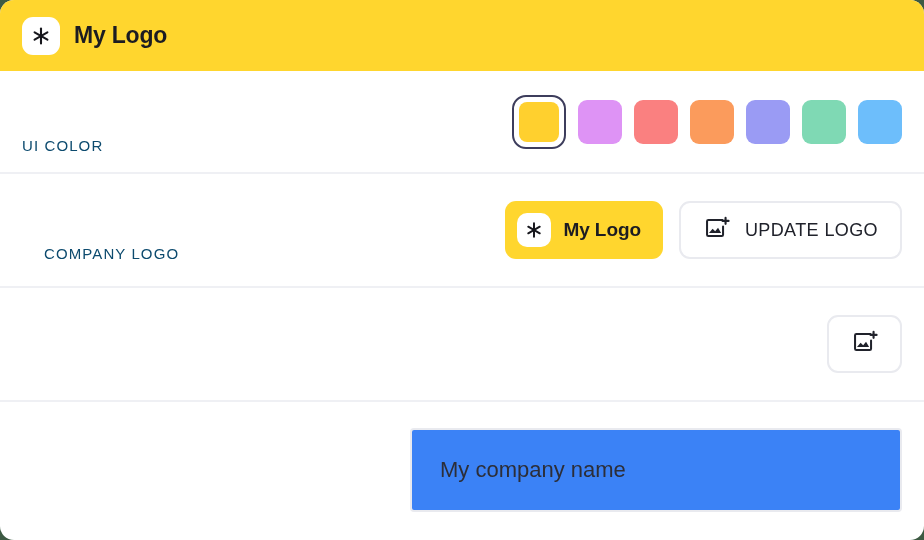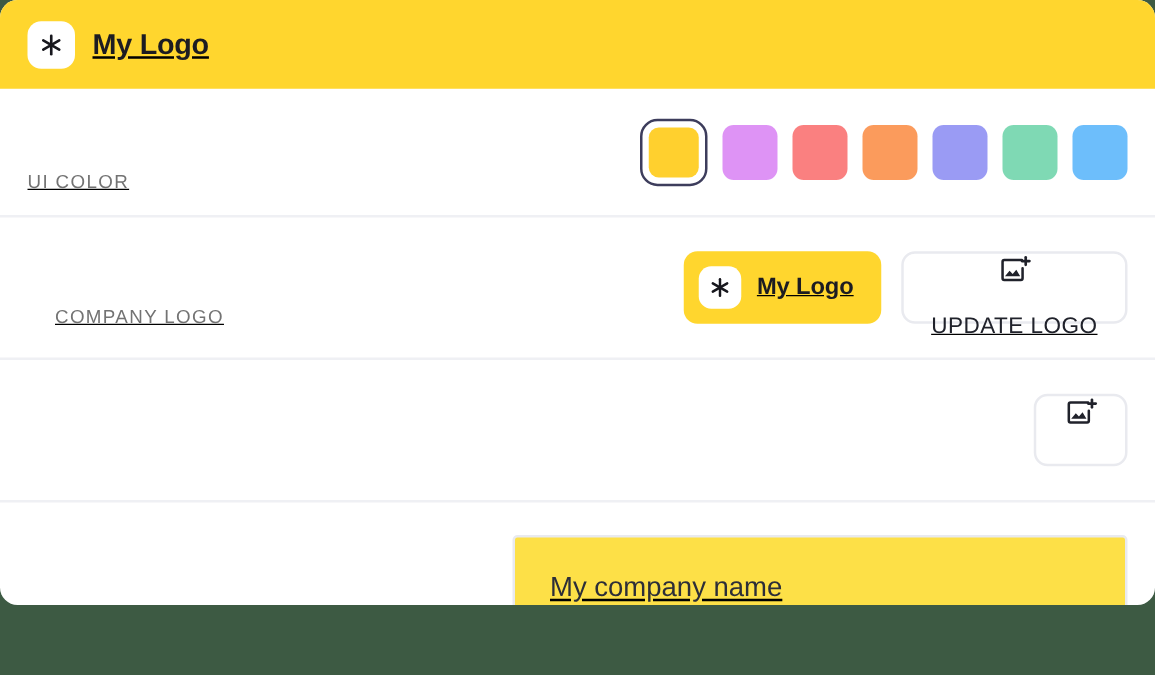--- a/index.html
+++ b/index.html
@@ -22,11 +22,10 @@
     left: 0;
     top: 0;
     width: 924px;
-    height: 484px;
+    height: 540px;
     background: #ffffff;
     border-radius: 14px;
     overflow: hidden;
-    text-decoration: underline;
   }
 
   

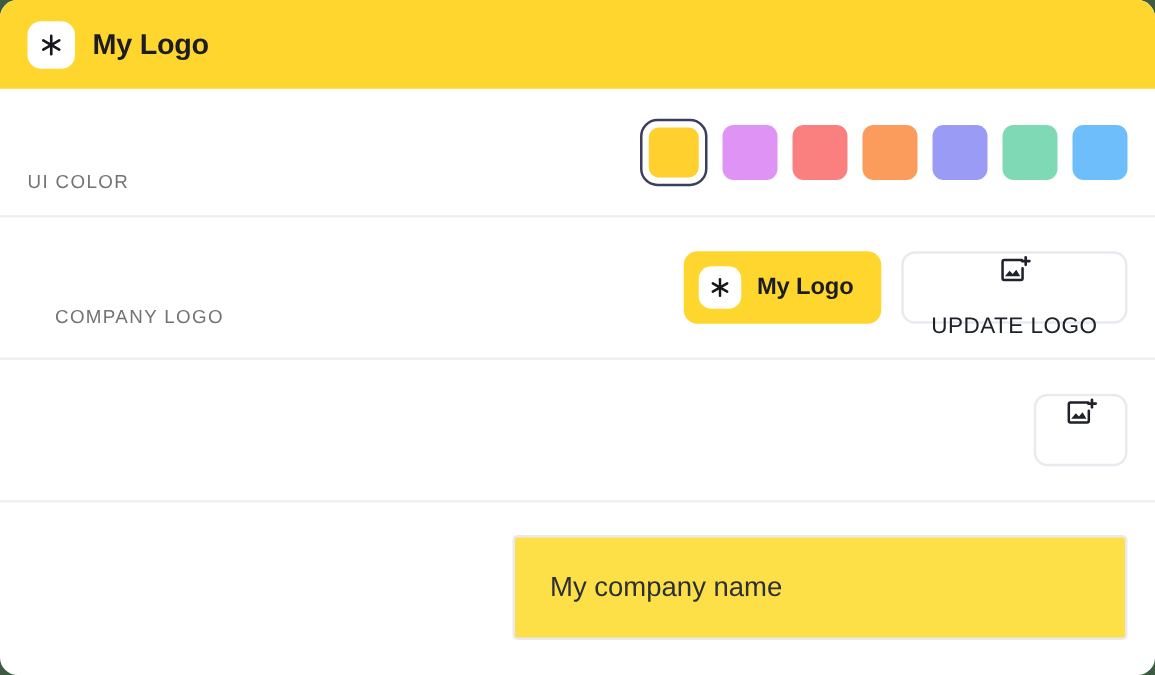--- a/index.html
+++ b/index.html
@@ -73,7 +73,7 @@
   .row-label {
     font-size: 15px;
     letter-spacing: 1.1px;
-    color: #737373;
+    color: #0c4a6e;
     text-transform: uppercase;
     flex: none;
     width: 400px;

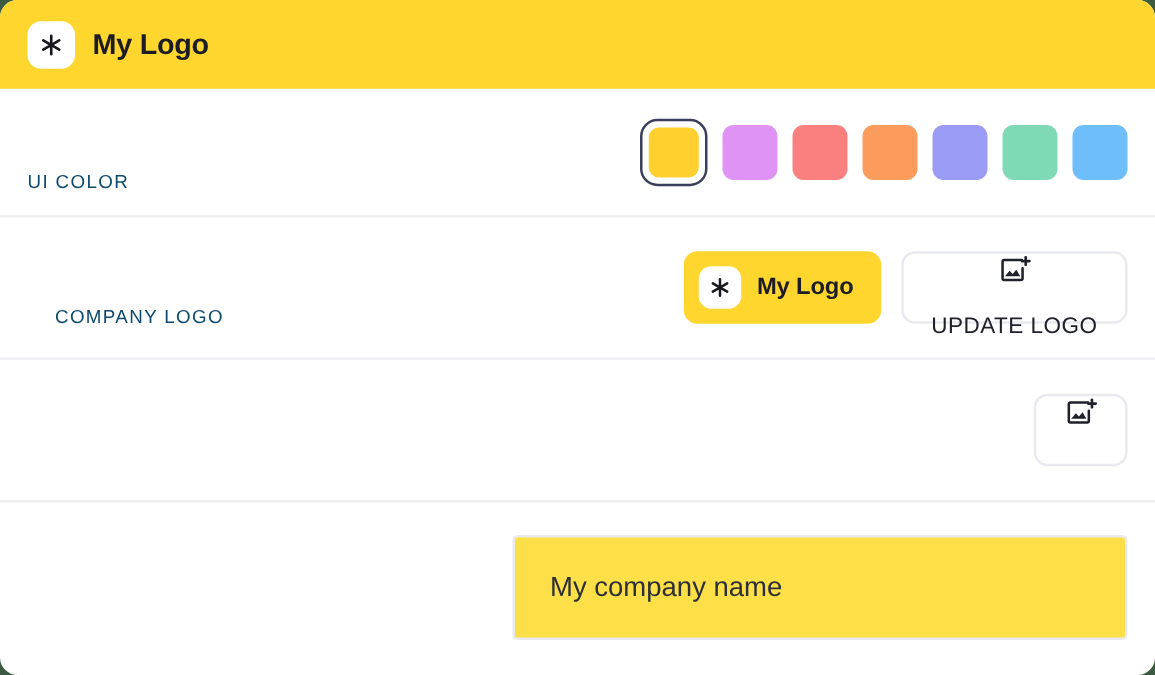--- a/index.html
+++ b/index.html
@@ -154,7 +154,6 @@
     padding: 0 22px;
     gap: 15px;
     margin-left: 16px;
-    flex-direction: column;
   }
   .btn-outline-text {
     font-size: 18px;

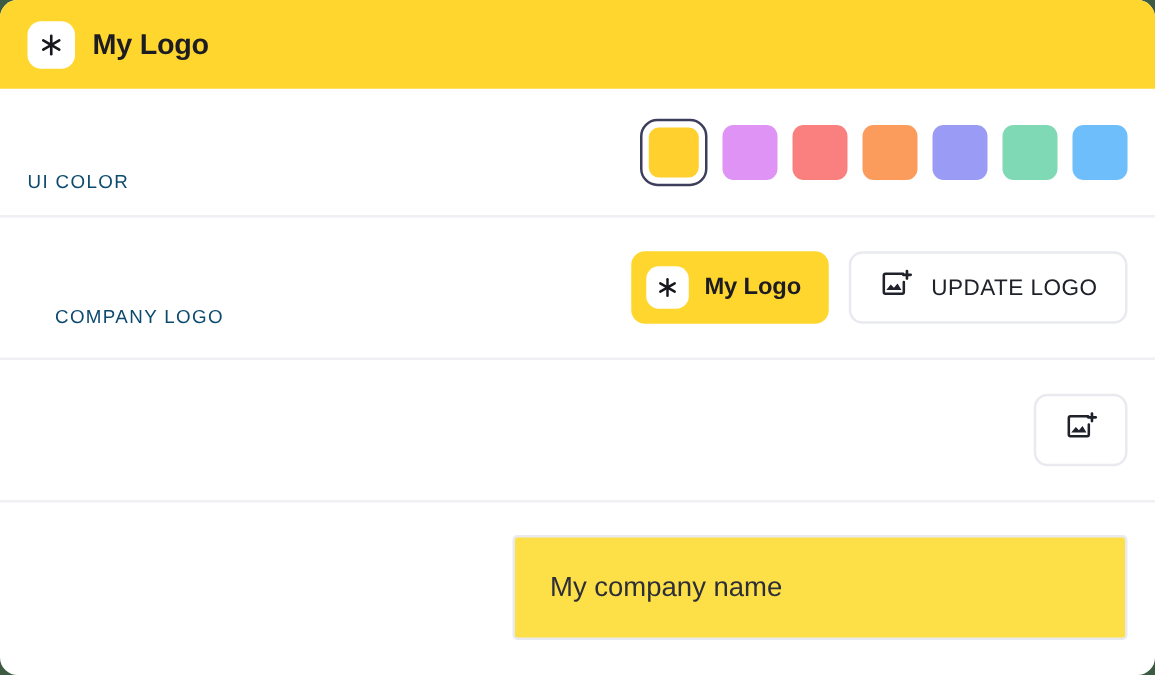--- a/index.html
+++ b/index.html
@@ -170,7 +170,7 @@
     box-sizing: border-box;
     border: 2px solid #E9EAEF;
     border-radius: 4px;
-    background: #fde047;
+    background: #3b82f6;
     padding: 0 28px;
     font-family: inherit;
     font-size: 22px;

